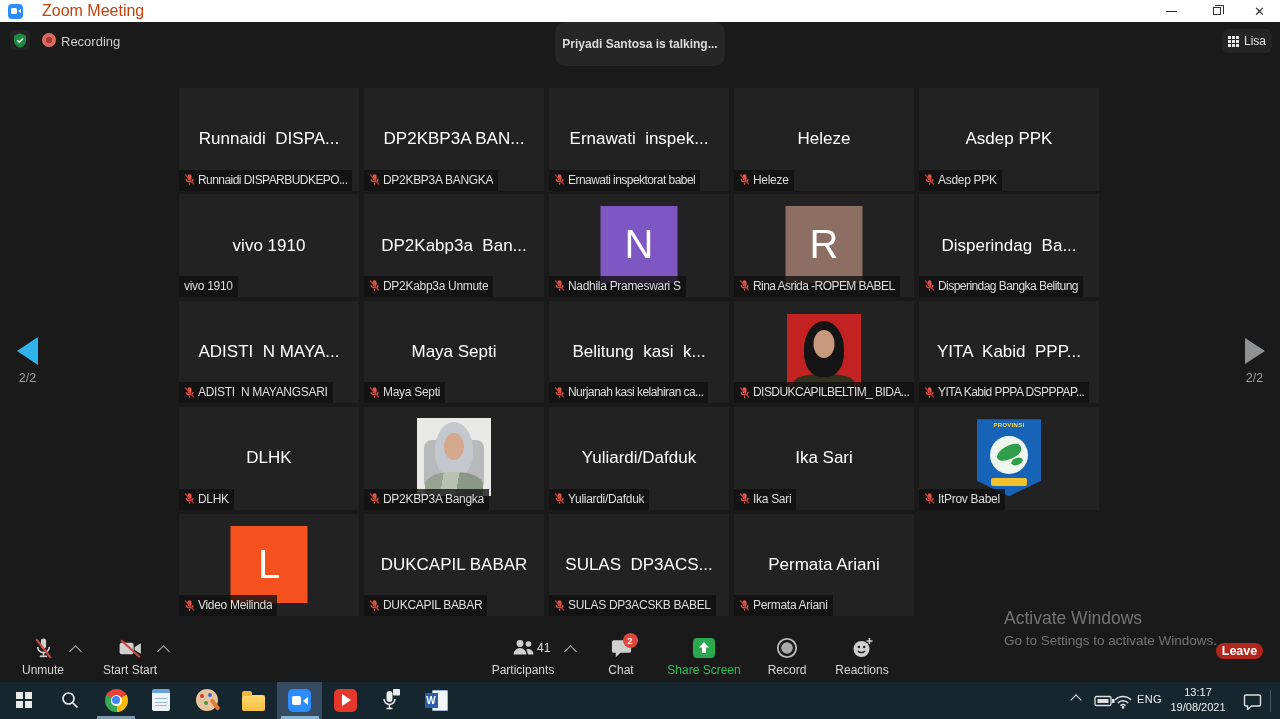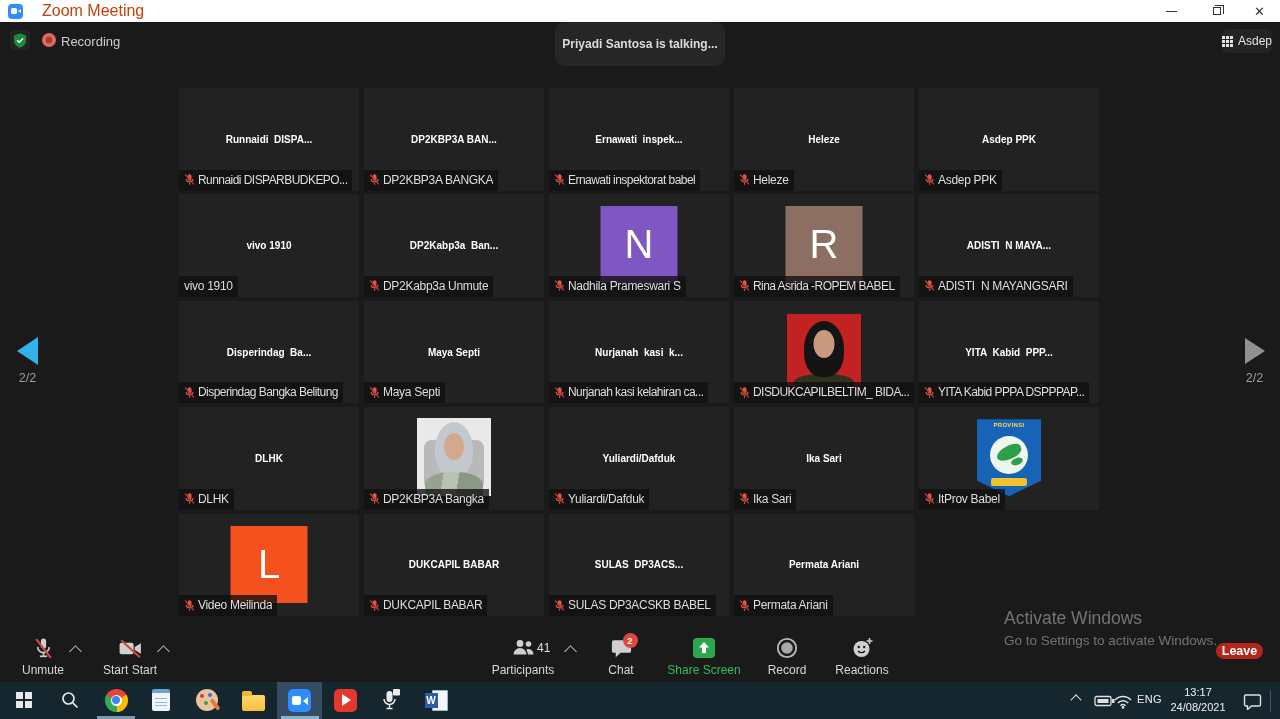--- a/index.html
+++ b/index.html
@@ -149,7 +149,7 @@
         <rect x="8" y="8" width="3" height="3"></rect>
       </g>
     </svg>
-  <span>Asdep</span>
+  <span>Lisa</span>
 </div>
 
 <div class="grid" id="grid">

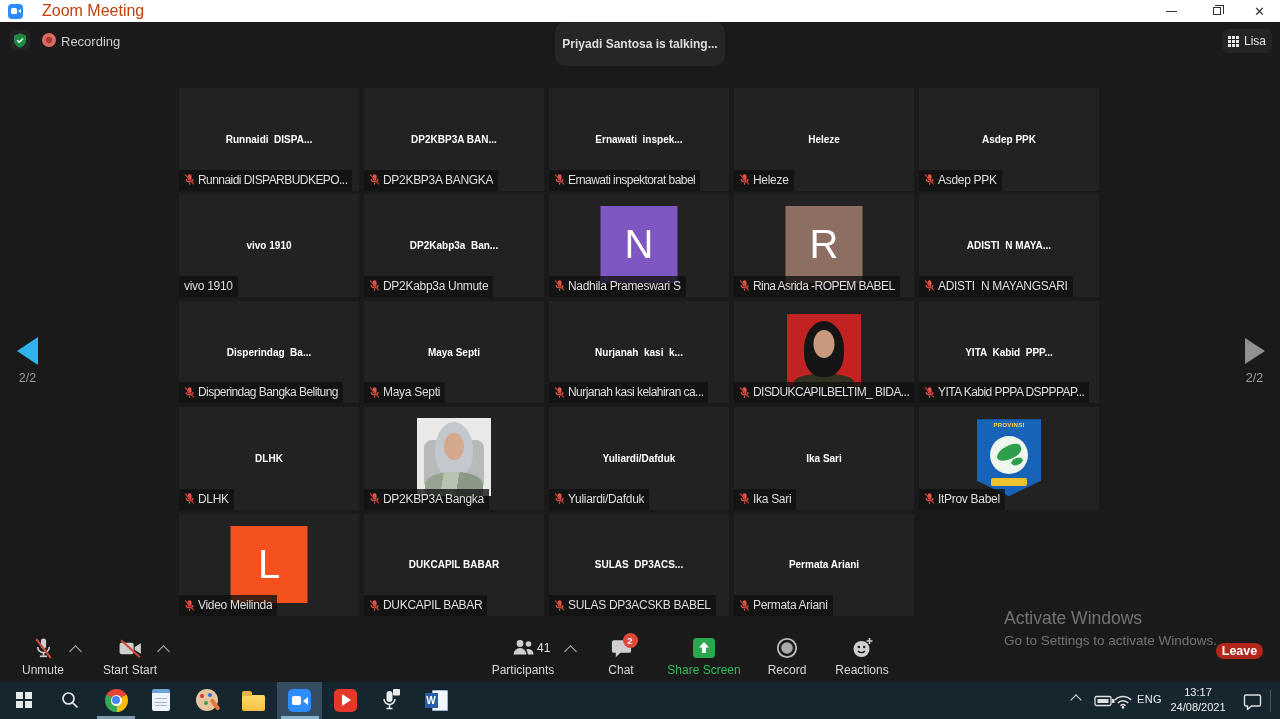--- a/index.html
+++ b/index.html
@@ -30,7 +30,7 @@
   
   .grid{position:absolute;left:179px;top:88px;display:grid;grid-template-columns:repeat(5,180px);column-gap:5px;grid-auto-rows:102.5px;row-gap:3.9px}
   .tile{background:#222222;position:relative;display:flex;align-items:center;justify-content:center;overflow:hidden}
-  .pname{font-size:10px;font-weight:bold;color:#ffffff;white-space:pre}
+  .pname{font-size:17px;font-weight:normal;color:#ffffff;white-space:pre}
   .plabel{position:absolute;left:0;bottom:0;max-width:100%;display:flex;align-items:center;gap:3px;padding:3px 5px 4px 5px;background:rgba(15,15,15,.78);font-size:12px;color:#dedede;white-space:pre;letter-spacing:-.3px}
   .plabel svg{flex:none}
   .plabel span{overflow:hidden;min-width:0}

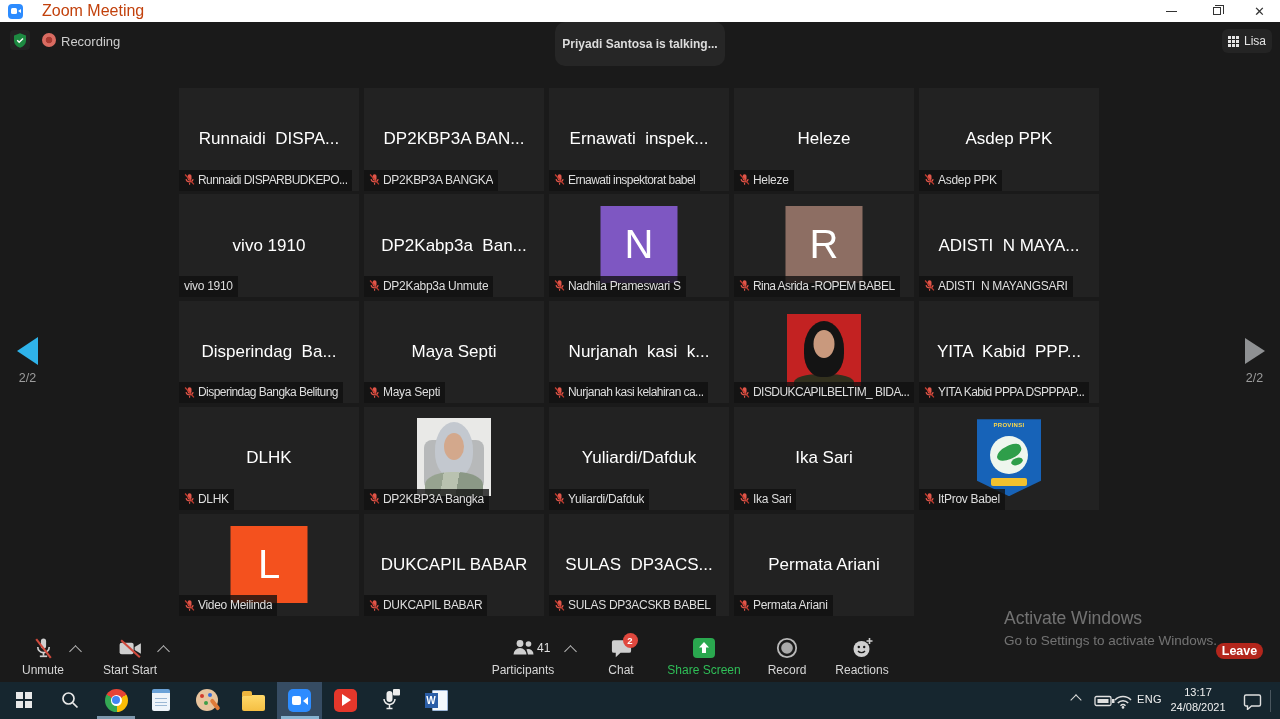--- a/index.html
+++ b/index.html
@@ -230,6 +230,15 @@
         </svg><span style="letter-spacing:-.55px">Rina Asrida -ROPEM BABEL</span></div>
   </div>
     <div class="tile">
+      <div class="pname">Disperindag  Ba...</div>
+    <div class="plabel"><svg width="11" height="13" viewBox="0 0 12 14">
+          <rect x="4" y="1.2" width="4.2" height="7" rx="2.1" fill="#e0564a"></rect>
+          <path d="M2.2 6.5a4 4 0 0 0 7.8 0" fill="none" stroke="#e0564a" stroke-width="1.2"></path>
+          <line x1="6.1" y1="10.8" x2="6.1" y2="12.6" stroke="#e0564a" stroke-width="1.2"></line>
+          <line x1="1.2" y1="1.5" x2="10.8" y2="12.4" stroke="#c03c30" stroke-width="1.4"></line>
+        </svg><span style="letter-spacing:-.55px">Disperindag Bangka Belitung</span></div>
+  </div>
+    <div class="tile">
       <div class="pname">ADISTI  N MAYA...</div>
     <div class="plabel"><svg width="11" height="13" viewBox="0 0 12 14">
           <rect x="4" y="1.2" width="4.2" height="7" rx="2.1" fill="#e0564a"></rect>
@@ -237,15 +246,6 @@
           <line x1="6.1" y1="10.8" x2="6.1" y2="12.6" stroke="#e0564a" stroke-width="1.2"></line>
           <line x1="1.2" y1="1.5" x2="10.8" y2="12.4" stroke="#c03c30" stroke-width="1.4"></line>
         </svg><span>ADISTI  N MAYANGSARI</span></div>
-  </div>
-    <div class="tile">
-      <div class="pname">Disperindag  Ba...</div>
-    <div class="plabel"><svg width="11" height="13" viewBox="0 0 12 14">
-          <rect x="4" y="1.2" width="4.2" height="7" rx="2.1" fill="#e0564a"></rect>
-          <path d="M2.2 6.5a4 4 0 0 0 7.8 0" fill="none" stroke="#e0564a" stroke-width="1.2"></path>
-          <line x1="6.1" y1="10.8" x2="6.1" y2="12.6" stroke="#e0564a" stroke-width="1.2"></line>
-          <line x1="1.2" y1="1.5" x2="10.8" y2="12.4" stroke="#c03c30" stroke-width="1.4"></line>
-        </svg><span style="letter-spacing:-.55px">Disperindag Bangka Belitung</span></div>
   </div>
     <div class="tile">
       <div class="pname">Maya Septi</div>

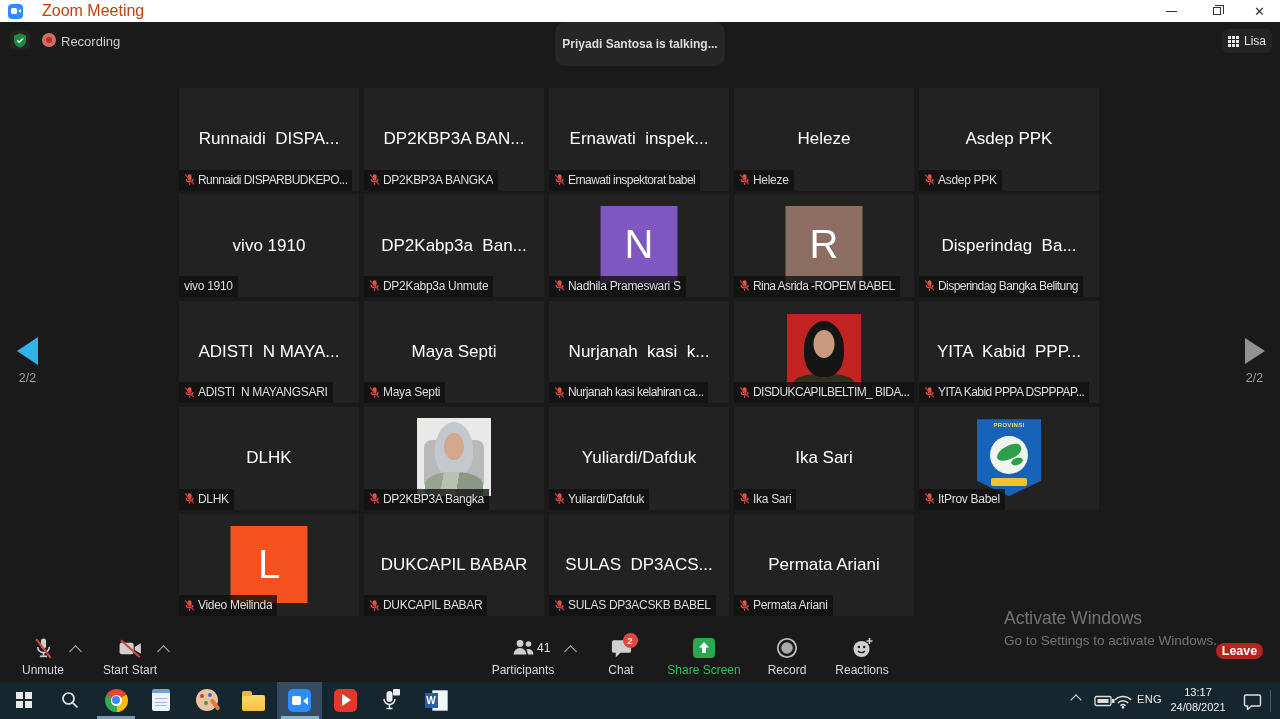--- a/index.html
+++ b/index.html
@@ -257,7 +257,7 @@
         </svg><span>Maya Septi</span></div>
   </div>
     <div class="tile">
-      <div class="pname">Nurjanah  kasi  k...</div>
+      <div class="pname">Belitung  kasi  k...</div>
     <div class="plabel"><svg width="11" height="13" viewBox="0 0 12 14">
           <rect x="4" y="1.2" width="4.2" height="7" rx="2.1" fill="#e0564a"></rect>
           <path d="M2.2 6.5a4 4 0 0 0 7.8 0" fill="none" stroke="#e0564a" stroke-width="1.2"></path>

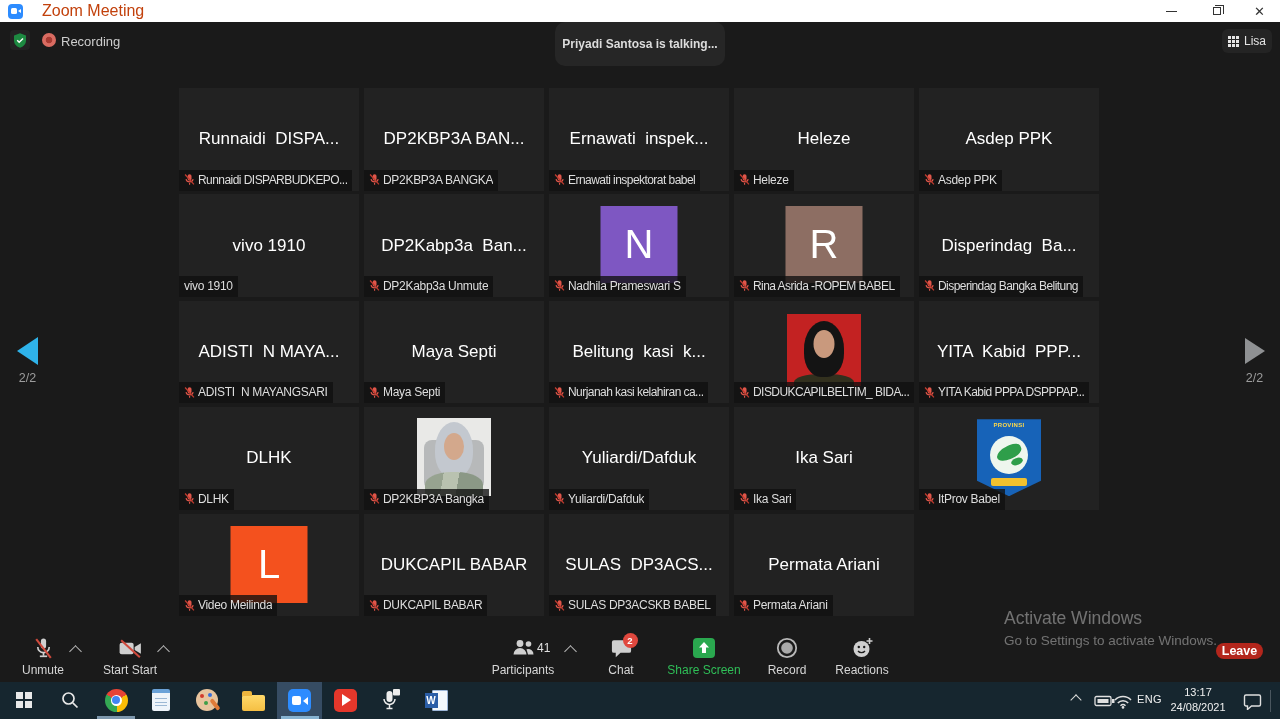--- a/index.html
+++ b/index.html
@@ -541,7 +541,7 @@
       </svg>
   </div>
   <div class="tray-eng">ENG</div>
-  <div class="tray-clock"><span>13:17</span><br><span>24/08/2021</span></div>
+  <div class="tray-clock"><span>13:17</span><br><span>19/08/2021</span></div>
   <div class="task-ic" style="left:1240px;top:7px">
     <svg width="19" height="17" viewBox="0 0 19 17">
         <path d="M3 2 h13 a1.5 1.5 0 0 1 1.5 1.5 v8 a1.5 1.5 0 0 1 -1.5 1.5 h-7.5 l-4 3.5 v-3.5 h-1.5 a1.5 1.5 0 0 1 -1.5 -1.5 v-8 a1.5 1.5 0 0 1 1.5 -1.5 Z" stroke="#e0e0e0" stroke-width="1.4" fill="none"></path>

